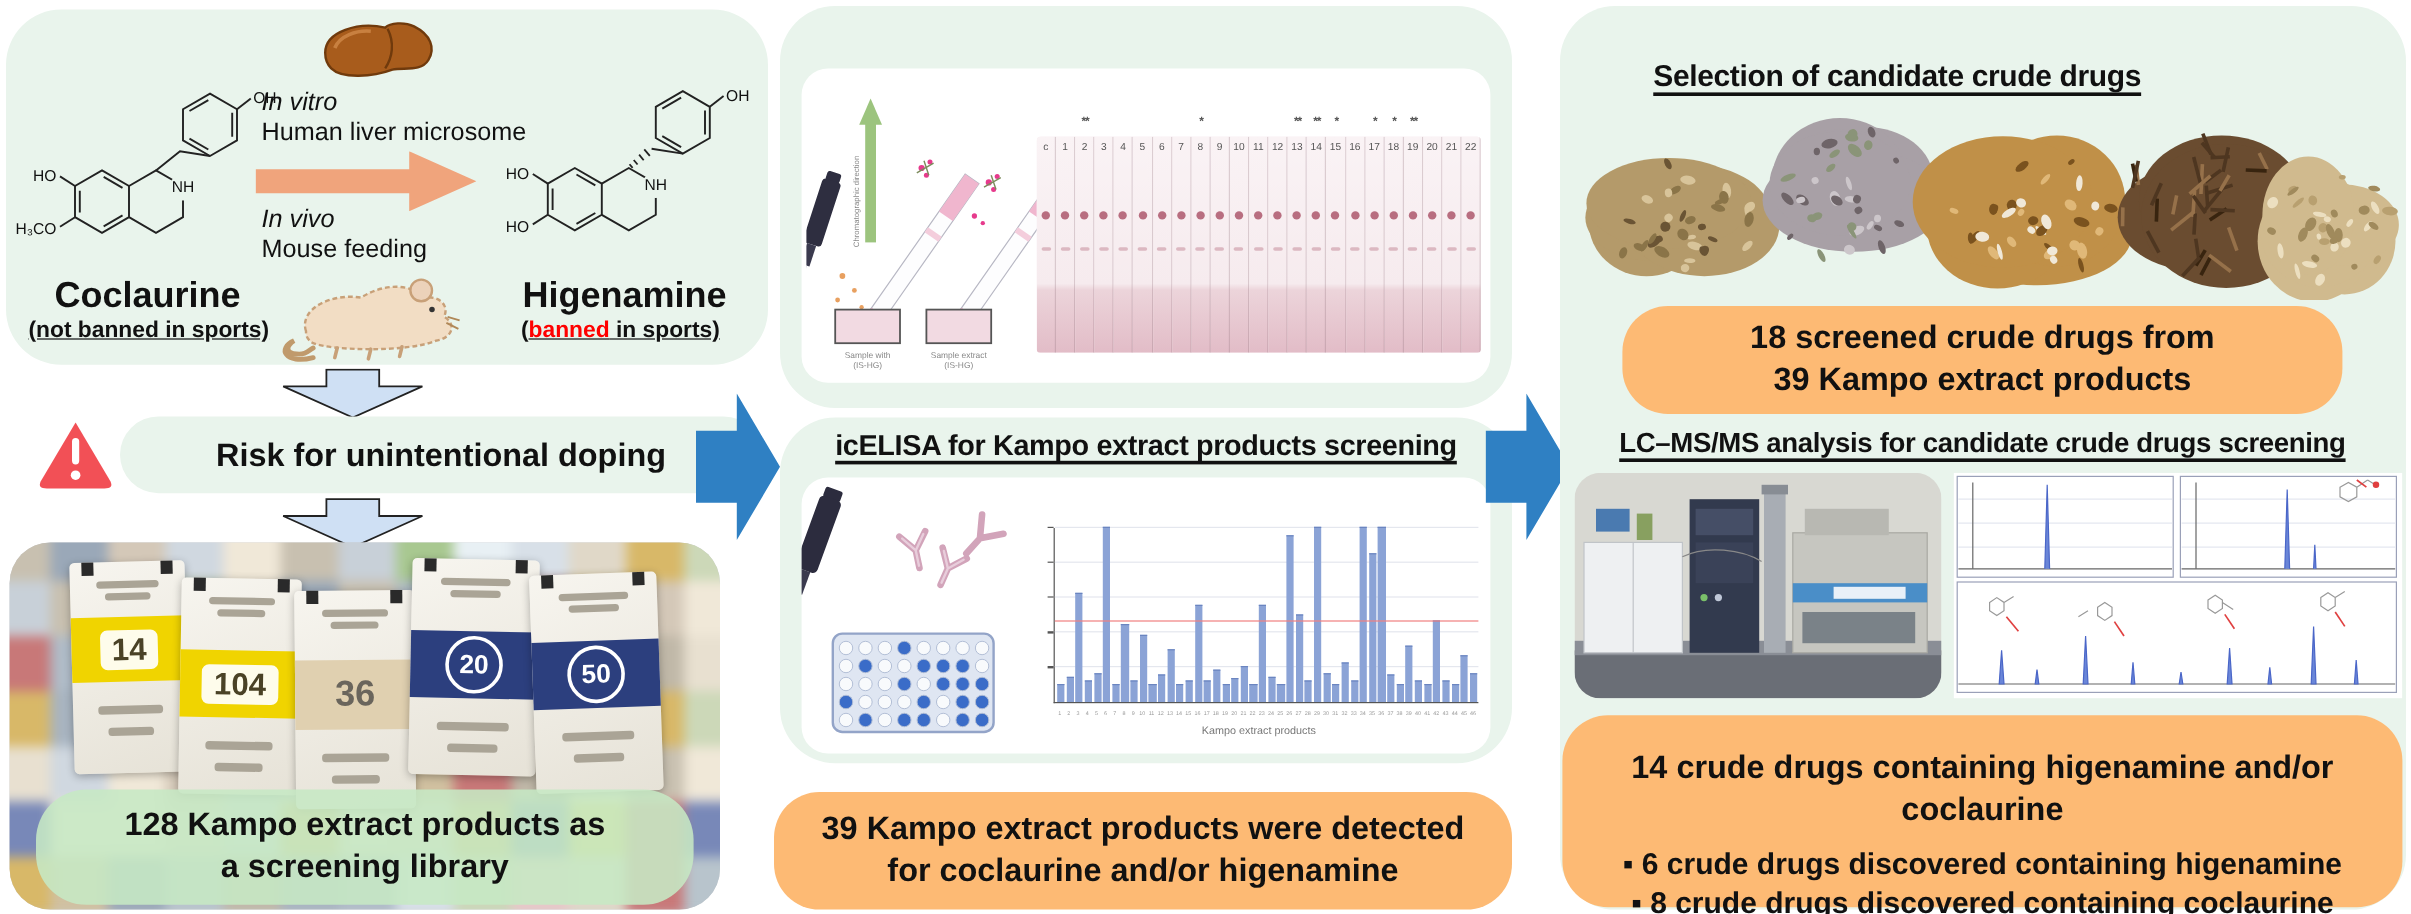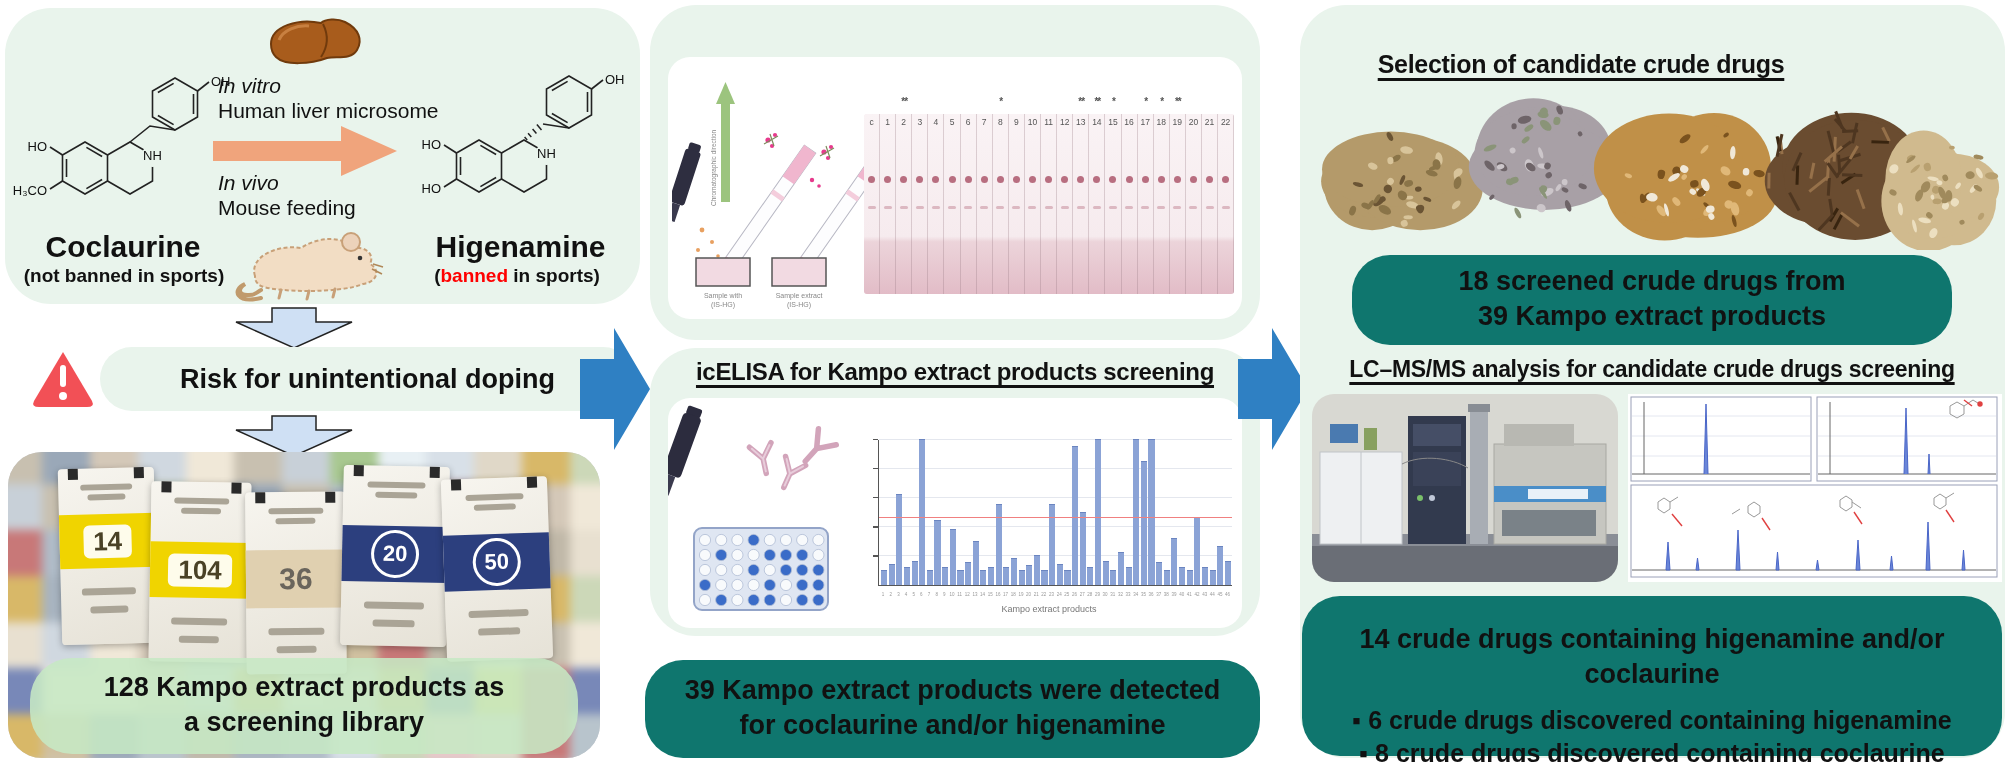--- a/index.html
+++ b/index.html
@@ -11,7 +11,7 @@
   .heading{font-weight:bold;text-decoration:underline;text-underline-offset:5px;text-decoration-thickness:2.5px;text-align:center;letter-spacing:-0.3px;}
   .big{font-weight:bold;text-align:center;line-height:1.3;}
   .name{font-weight:bold;text-align:center;font-size:30px;}
-  .note{font-weight:bold;text-align:center;font-size:19px;}
+  .note{font-weight:bold;text-align:center;font-size:19px;text-decoration:underline;}
   .ital{font-style:italic;}
   .red{color:#f00;}
   svg text{font-family:"Liberation Sans","DejaVu Sans",sans-serif;}

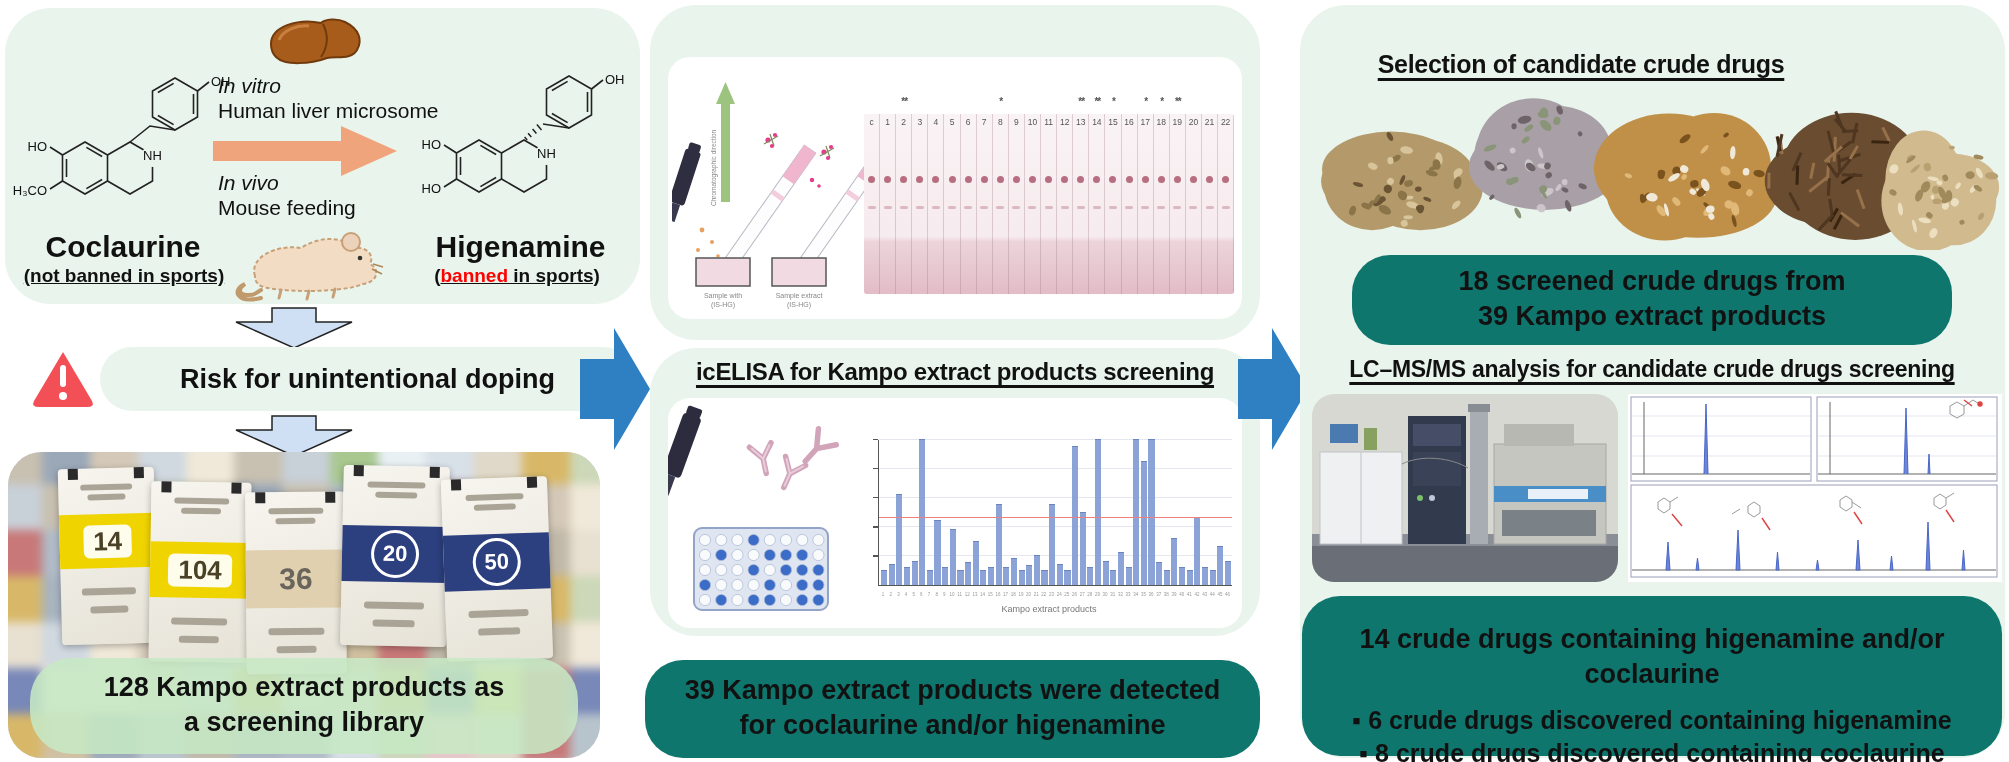--- a/index.html
+++ b/index.html
@@ -6,7 +6,7 @@
   #canvas{position:relative;width:2009px;height:762px;background:#fff;overflow:hidden;}
   .abs{position:absolute;}
   .panel{background:#e9f4ec;border-radius:46px;}
-  .gbox{background:#0f766e;border-radius:38px;}
+  .gbox{background:#fdba74;border-radius:38px;}
   .whitebox{background:#fff;border-radius:22px;}
   .heading{font-weight:bold;text-decoration:underline;text-underline-offset:5px;text-decoration-thickness:2.5px;text-align:center;letter-spacing:-0.3px;}
   .big{font-weight:bold;text-align:center;line-height:1.3;}

